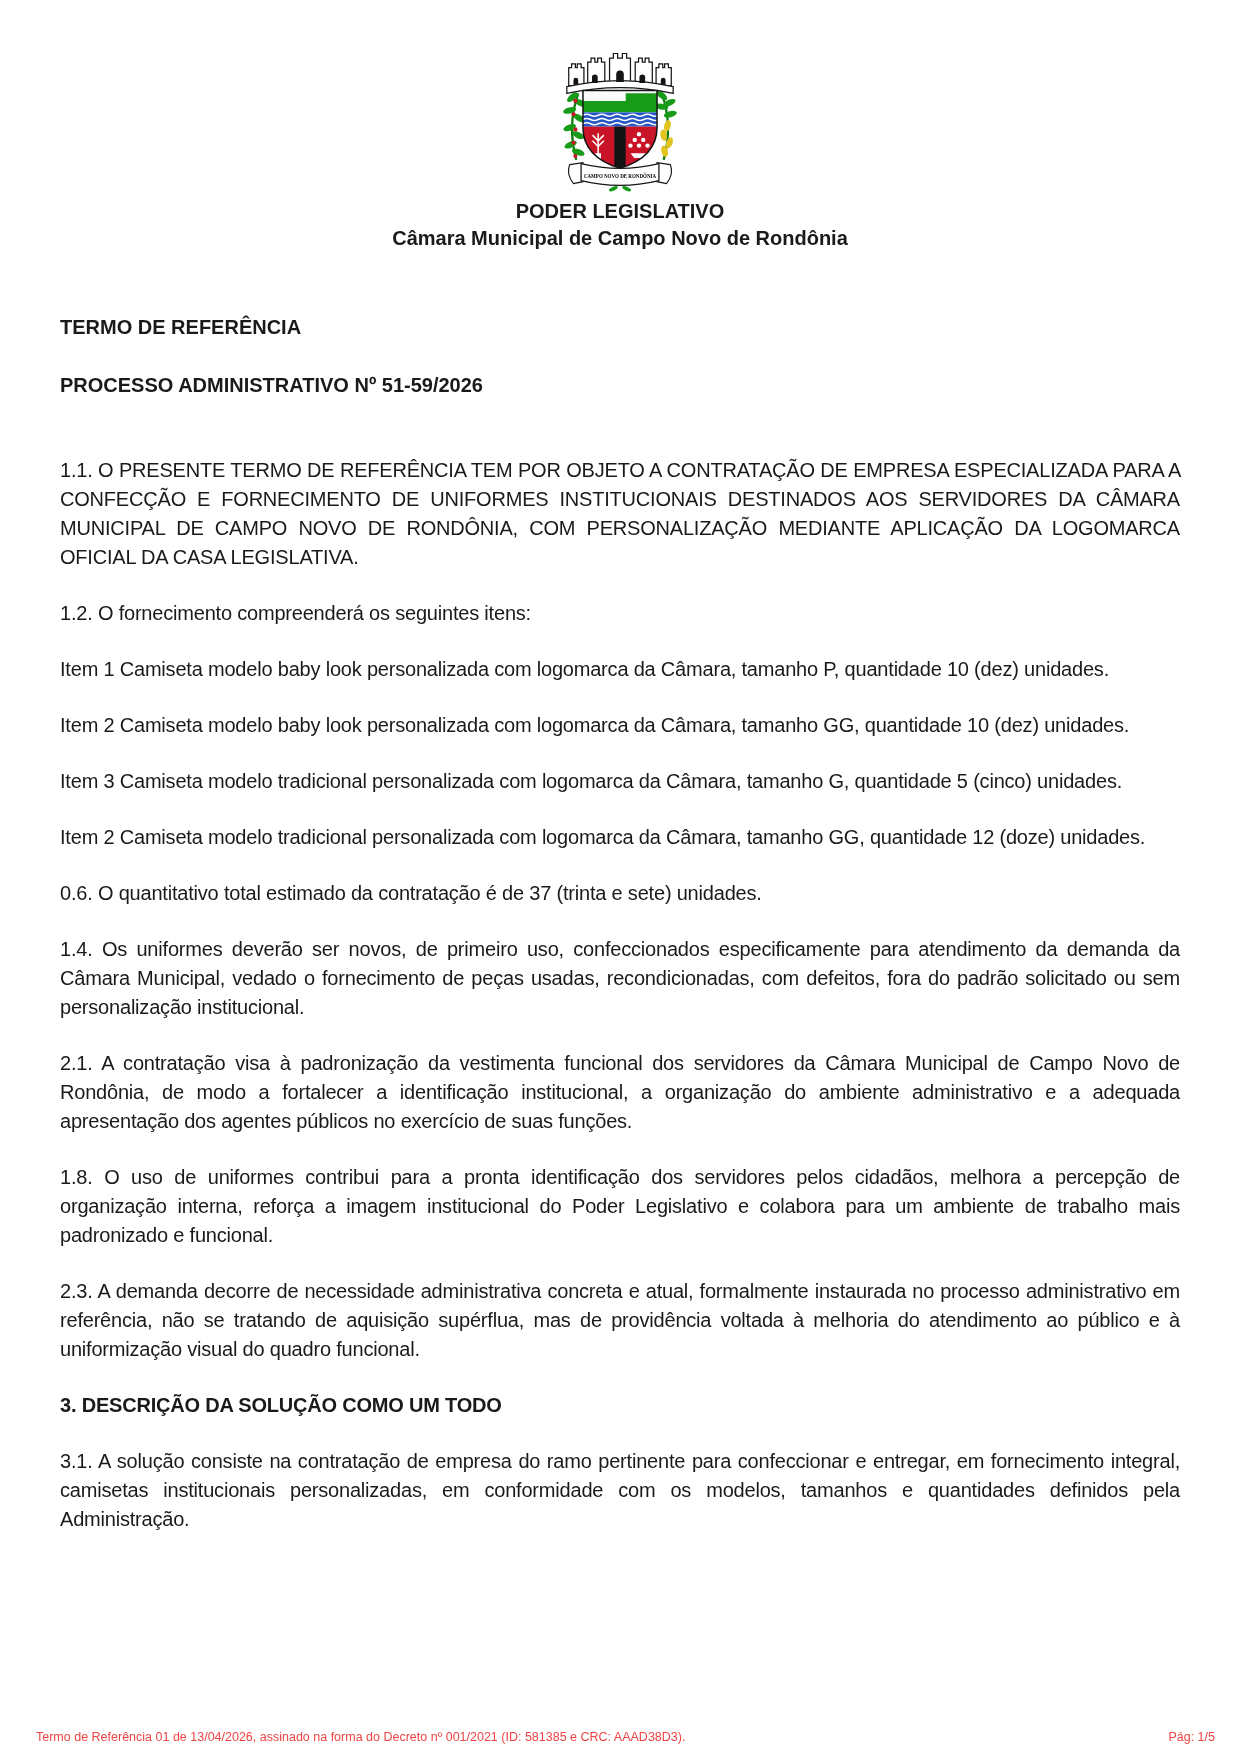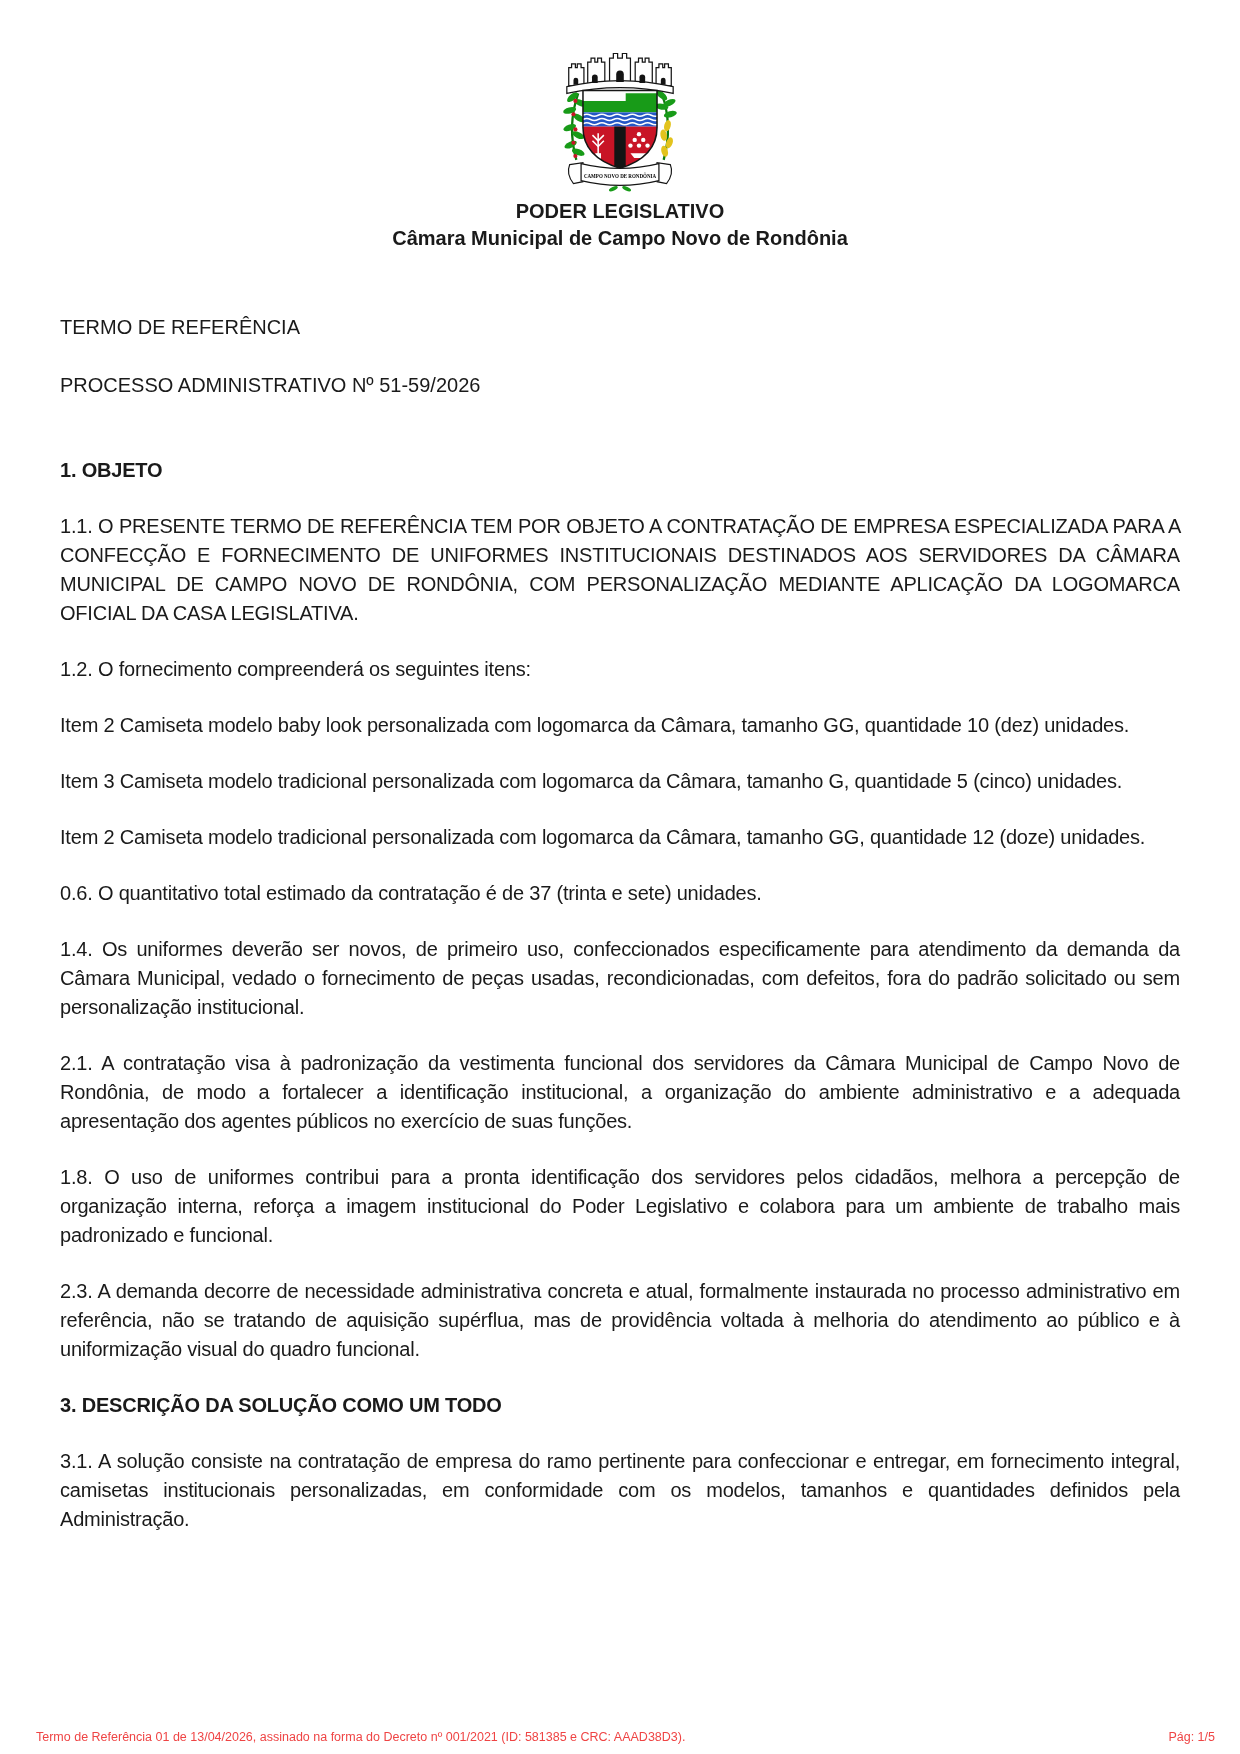--- a/index.html
+++ b/index.html
@@ -18,7 +18,7 @@
   .crest{display:block;margin:44px auto 4px auto;}
   .org-block{text-align:center;font-weight:bold;font-size:20px;line-height:27px;}
   .content{padding:0 60px;}
-  .doc-title{margin-top:32px;font-weight:normal;font-size:20px;line-height:29px;white-space:pre-line;}
+  .doc-title{margin-top:32px;font-weight:bold;font-size:20px;line-height:29px;white-space:pre-line;}
   .doc-title div{margin:0;}
   p.body,.sec-heading{
     font-size:20px;line-height:29px;margin:27px 0;letter-spacing:-0.2px;

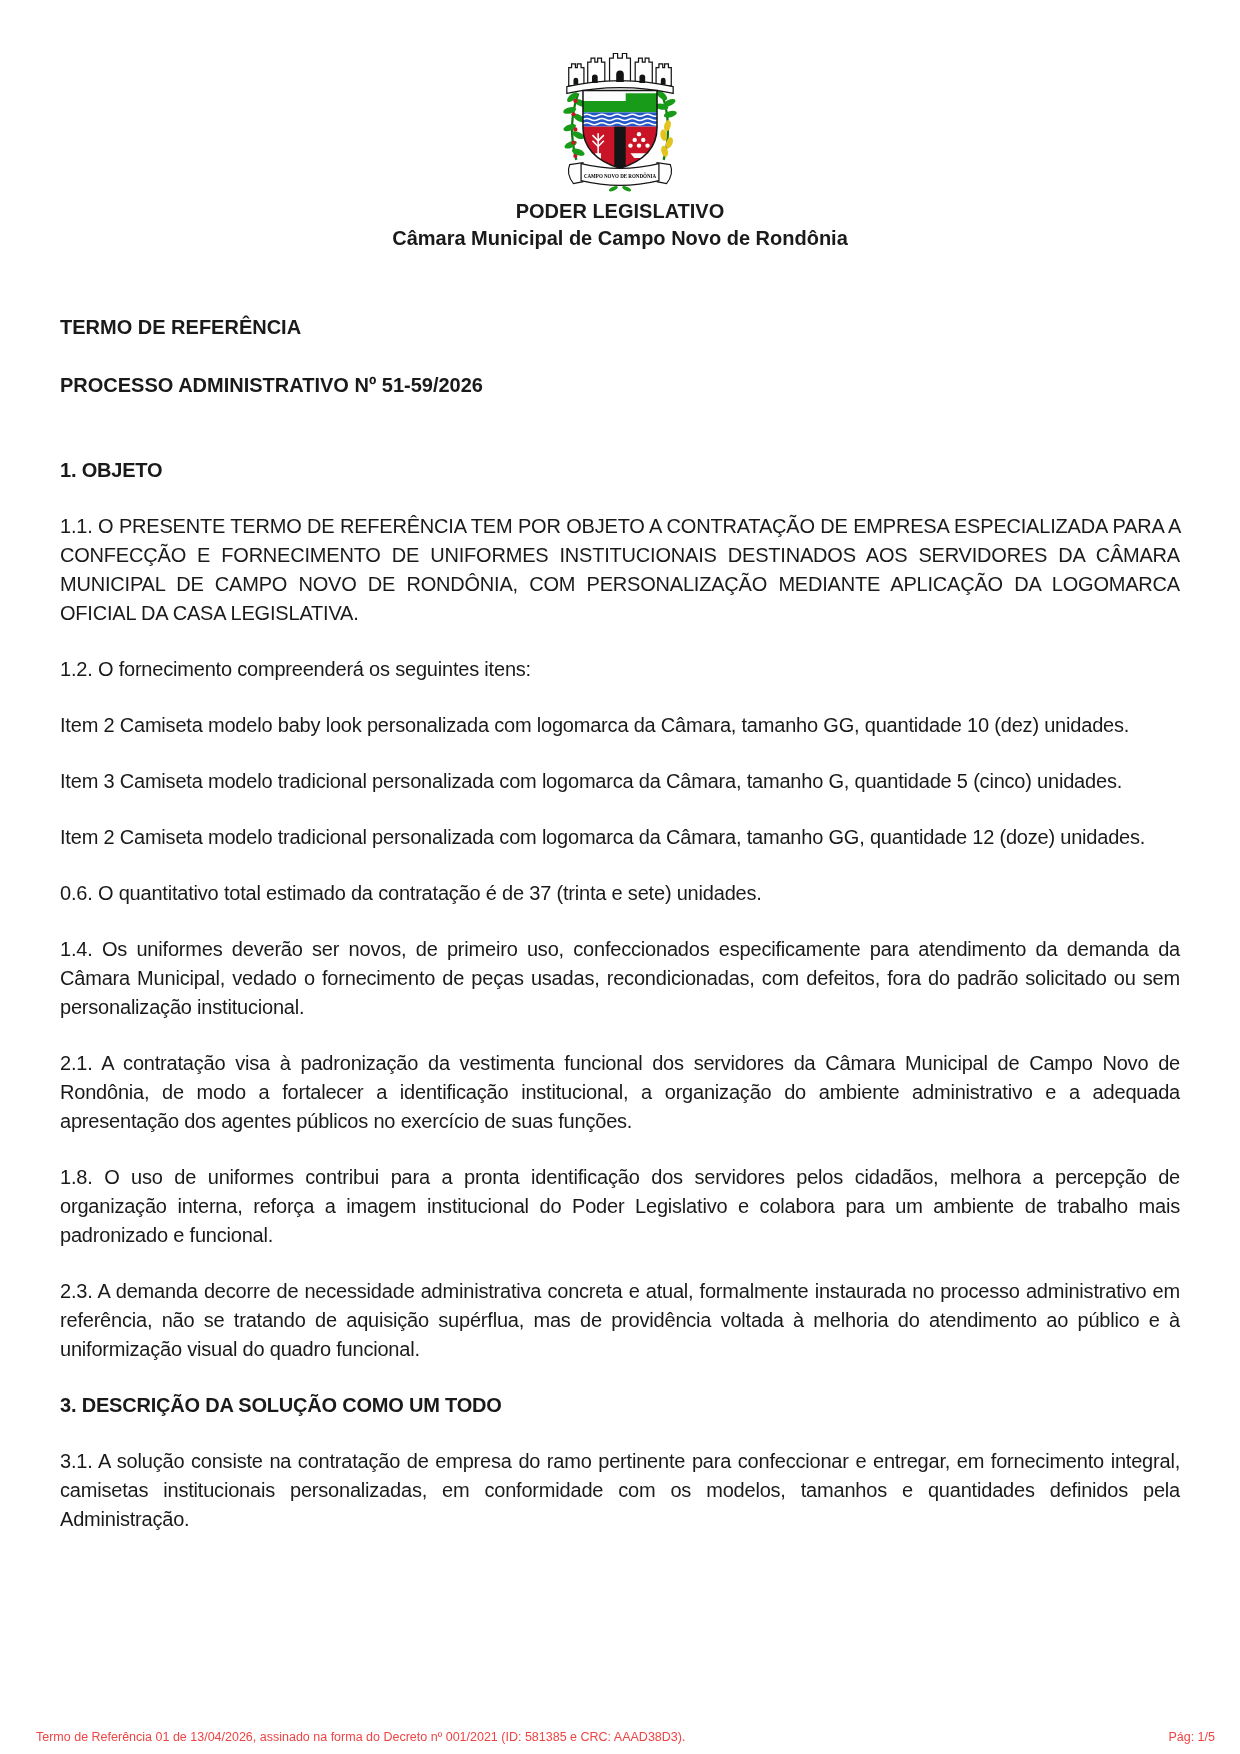--- a/index.html
+++ b/index.html
@@ -142,7 +142,6 @@
       <div>PROCESSO ADMINISTRATIVO Nº 51-59/2026</div>
     </div>
 
-    <div class="sec-heading">1. OBJETO</div>
 
     <p class="body"><span>1.1. O PRESENTE TERMO DE REFERÊNCIA TEM POR OBJETO A CONTRATAÇÃO DE EMPRESA ESPECIALIZADA PARA A </span><strong>CONFECÇÃO E FORNECIMENTO DE UNIFORMES INSTITUCIONAIS</strong><span> DESTINADOS AOS SERVIDORES DA CÂMARA MUNICIPAL DE CAMPO NOVO DE RONDÔNIA, COM PERSONALIZAÇÃO MEDIANTE APLICAÇÃO DA LOGOMARCA OFICIAL DA CASA LEGISLATIVA.</span></p>
 

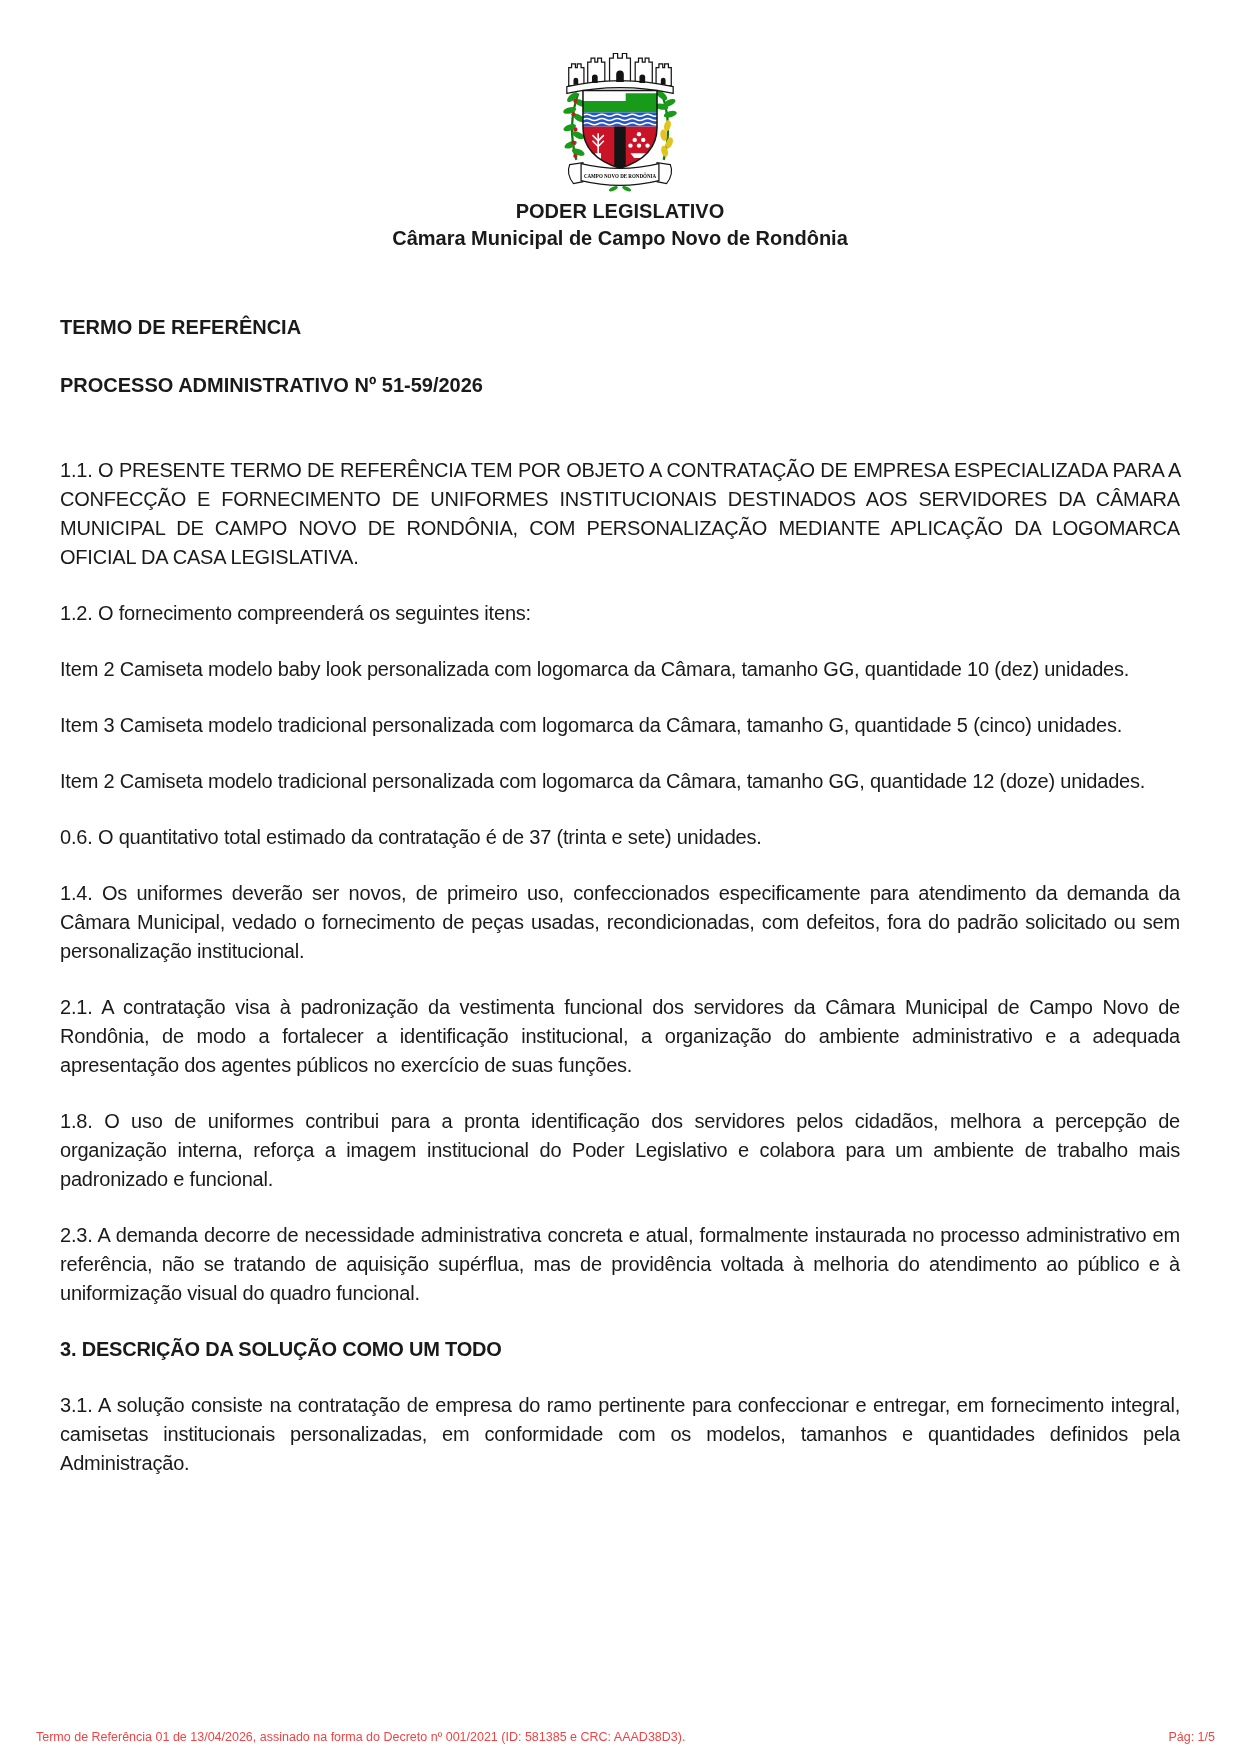--- a/index.html
+++ b/index.html
@@ -147,6 +147,7 @@
 
     <p class="body">1.2. O fornecimento compreenderá os seguintes itens:</p>
 
+    <p class="body"><strong>Item 1</strong><span> Camiseta modelo baby look personalizada com logomarca da Câmara, tamanho P, quantidade 10 (dez) unidades.</span></p>
 
     <p class="body"><strong>Item 2</strong><span> Camiseta modelo baby look personalizada com logomarca da Câmara, tamanho GG, quantidade 10 (dez) unidades.</span></p>
 

